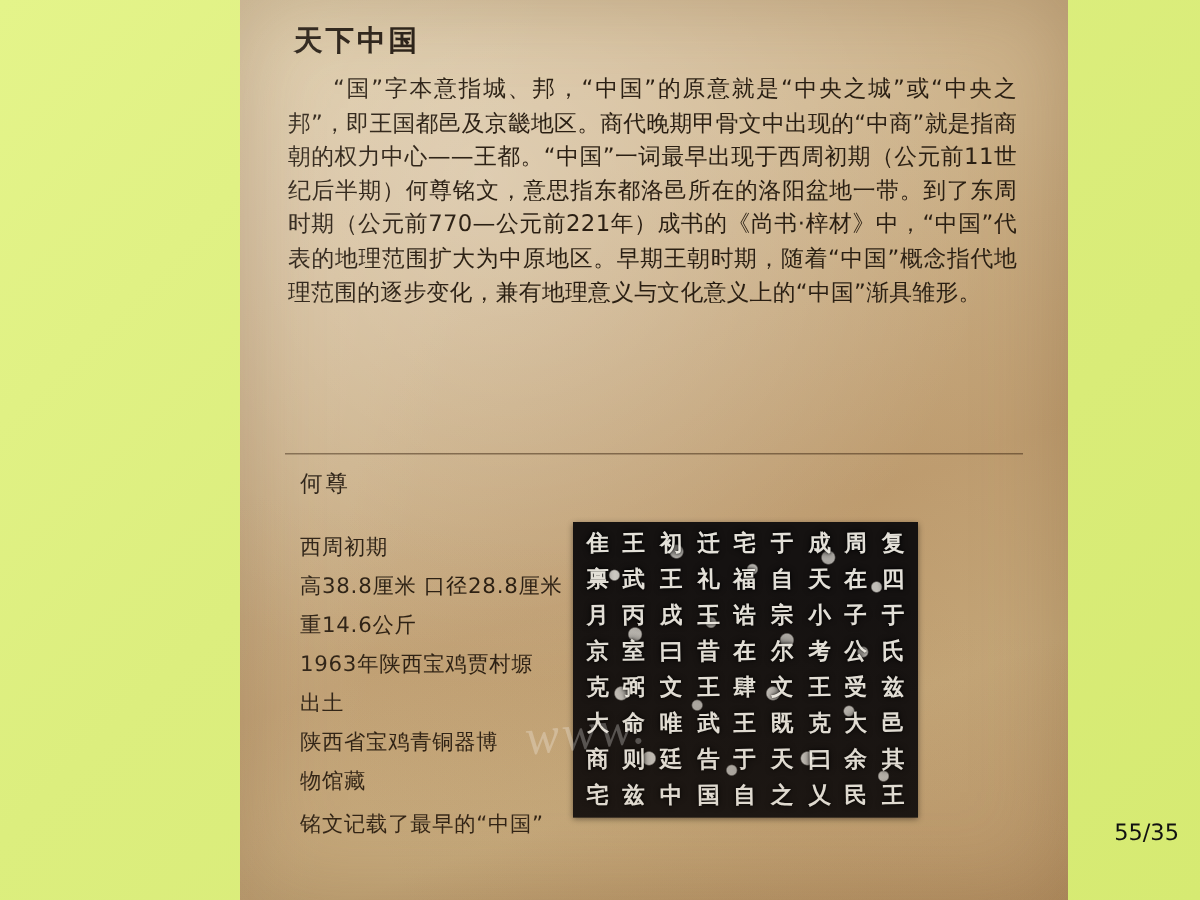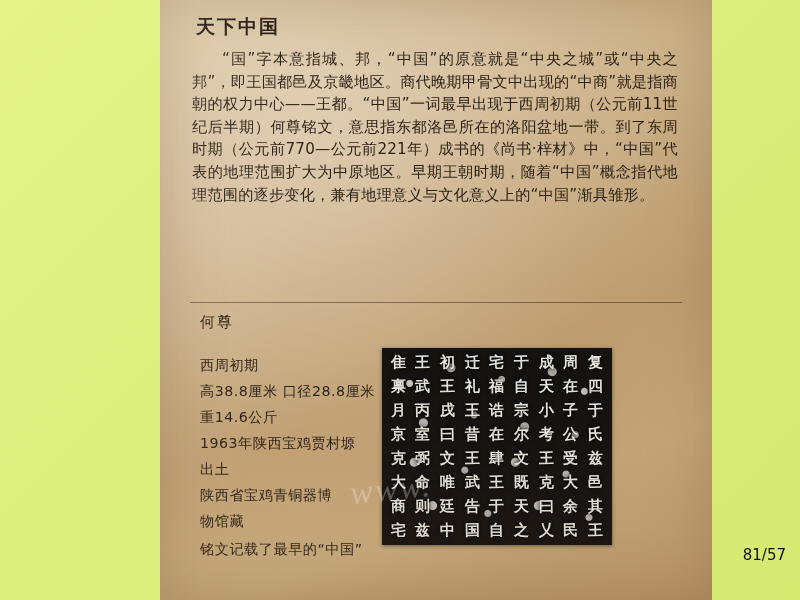--- a/index.html
+++ b/index.html
@@ -283,7 +283,7 @@
 
   </div>
 
-  <div class="pagenum">81/57</div>
+  <div class="pagenum">55/35</div>
 
 </div>
 

